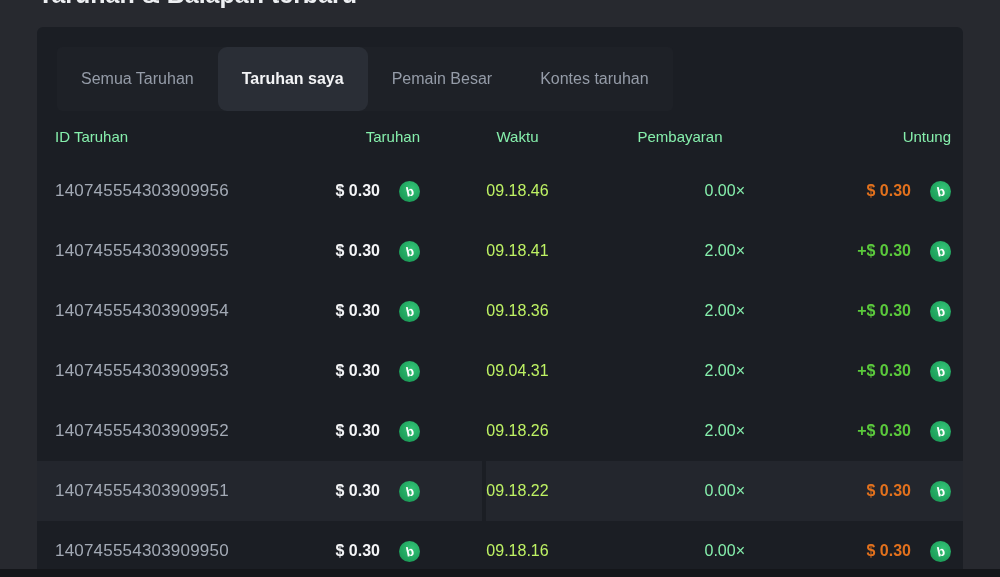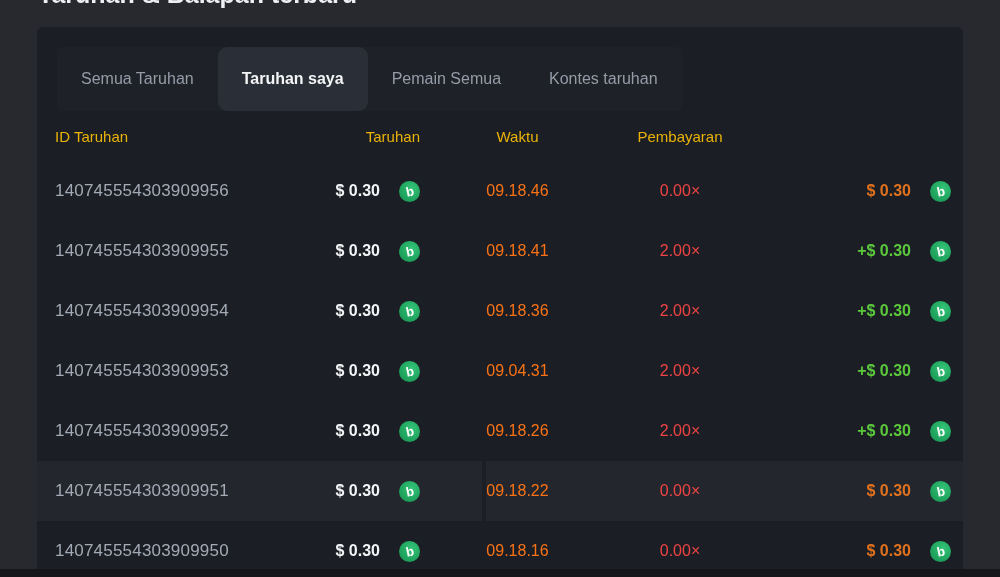--- a/index.html
+++ b/index.html
@@ -127,7 +127,7 @@
     <div class="tabs">
       <button class="tab">Semua Taruhan</button>
       <button class="tab active">Taruhan saya</button>
-      <button class="tab">Pemain Semua</button>
+      <button class="tab">Pemain Besar</button>
       <button class="tab">Kontes taruhan</button>
     </div>
 

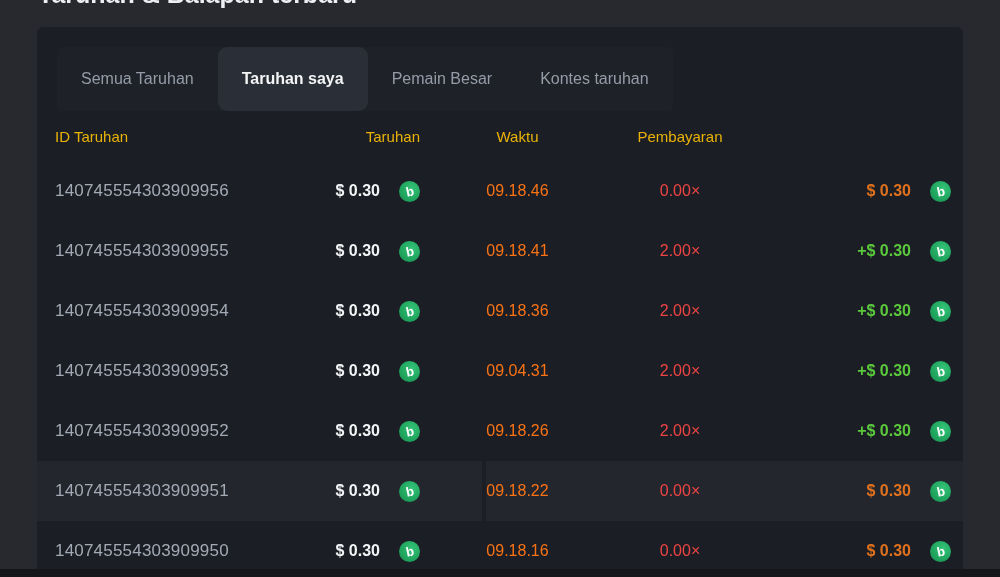--- a/index.html
+++ b/index.html
@@ -67,7 +67,7 @@
   .thead { height: 50px; }
   .thead .hcell {
     font-size: 15px;
-    color: #eab308;
+    color: #86efac;
   }
   .row { height: 60px; position: relative; }
   .row.highlighted { background: #23262d; }

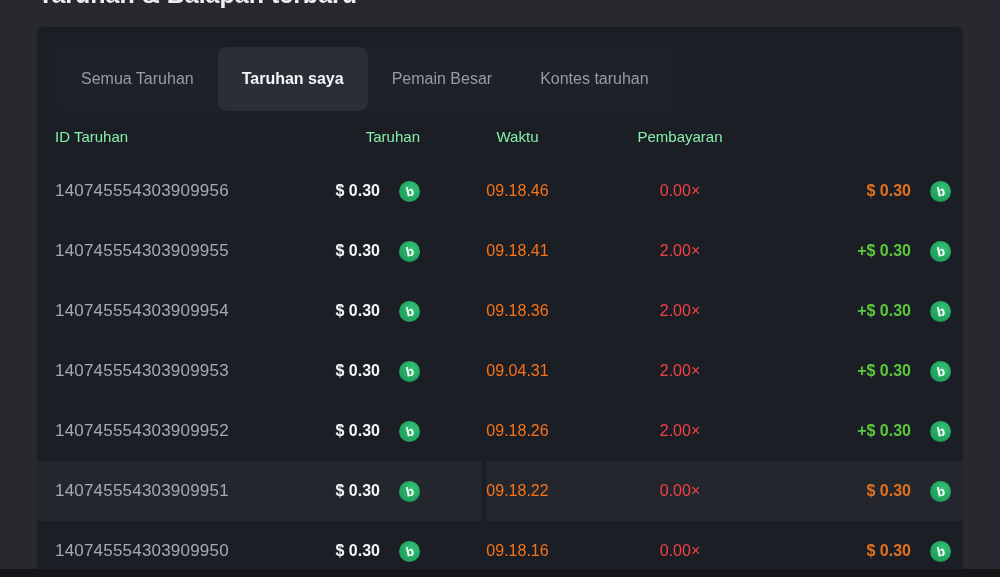--- a/index.html
+++ b/index.html
@@ -136,6 +136,7 @@
       <div class="hcell h-right">Taruhan</div>
       <div class="hcell h-center">Waktu</div>
       <div class="hcell h-center">Pembayaran</div>
+      <div class="hcell h-right">Untung</div>
     </div>
 
     <div class="tbody" id="rows">

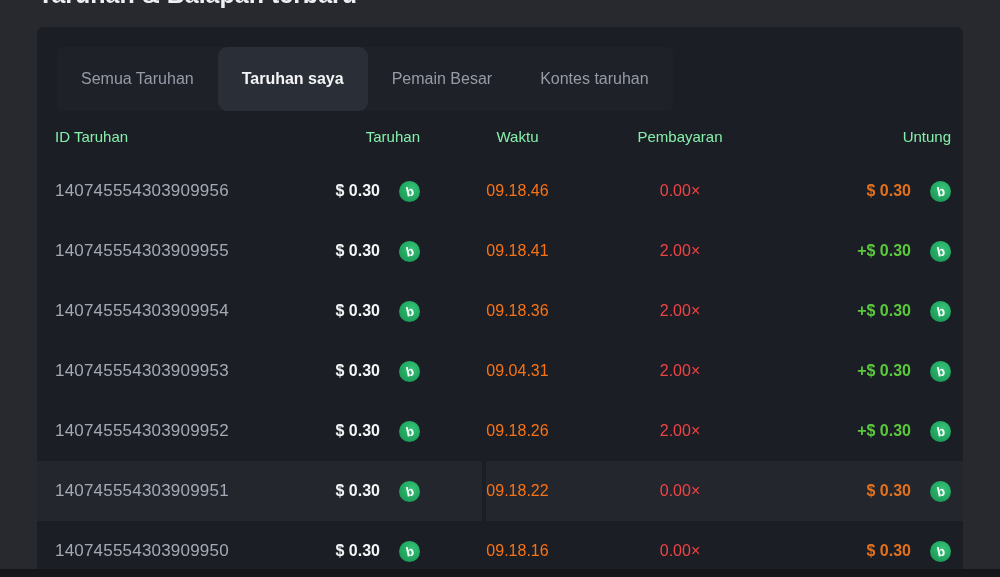--- a/index.html
+++ b/index.html
@@ -80,7 +80,7 @@
   }
 
   .c-id    { text-align: left;  font-size: 17px; color: #a3aab5; letter-spacing: 0.2px; }
-  .c-time  { text-align: center; font-size: 16px; color: #f97316; }
+  .c-time  { text-align: center; font-size: 16px; color: #bef264; }
   .c-payout{ text-align: center; font-size: 16px; color: #ef4444; }
   .c-bet, .c-profit {
     display: flex; align-items: center; justify-content: flex-end;

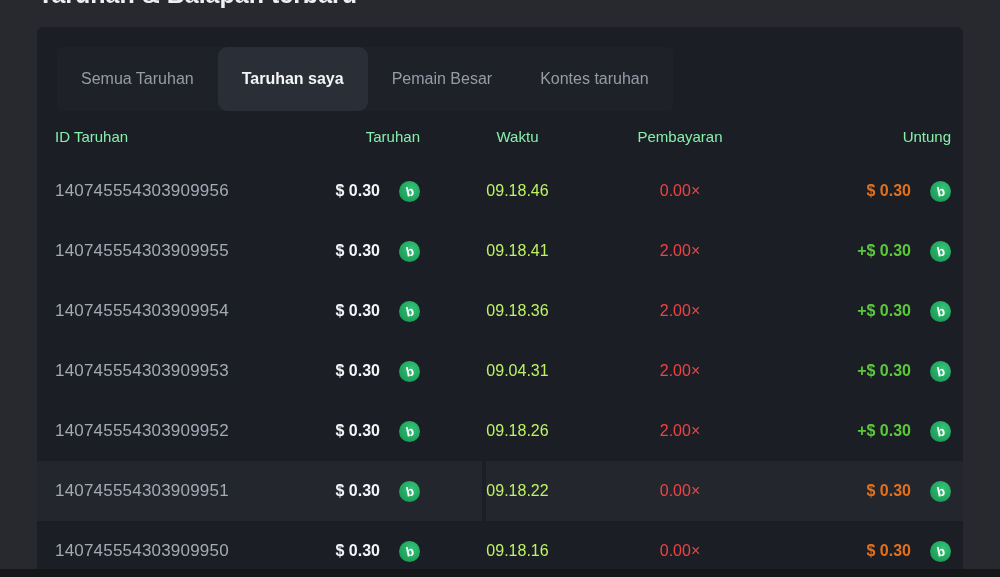--- a/index.html
+++ b/index.html
@@ -81,7 +81,7 @@
 
   .c-id    { text-align: left;  font-size: 17px; color: #a3aab5; letter-spacing: 0.2px; }
   .c-time  { text-align: center; font-size: 16px; color: #bef264; }
-  .c-payout{ text-align: center; font-size: 16px; color: #ef4444; }
+  .c-payout{ text-align: right; font-size: 16px; color: #86efac; }
   .c-bet, .c-profit {
     display: flex; align-items: center; justify-content: flex-end;
     gap: 19px;

